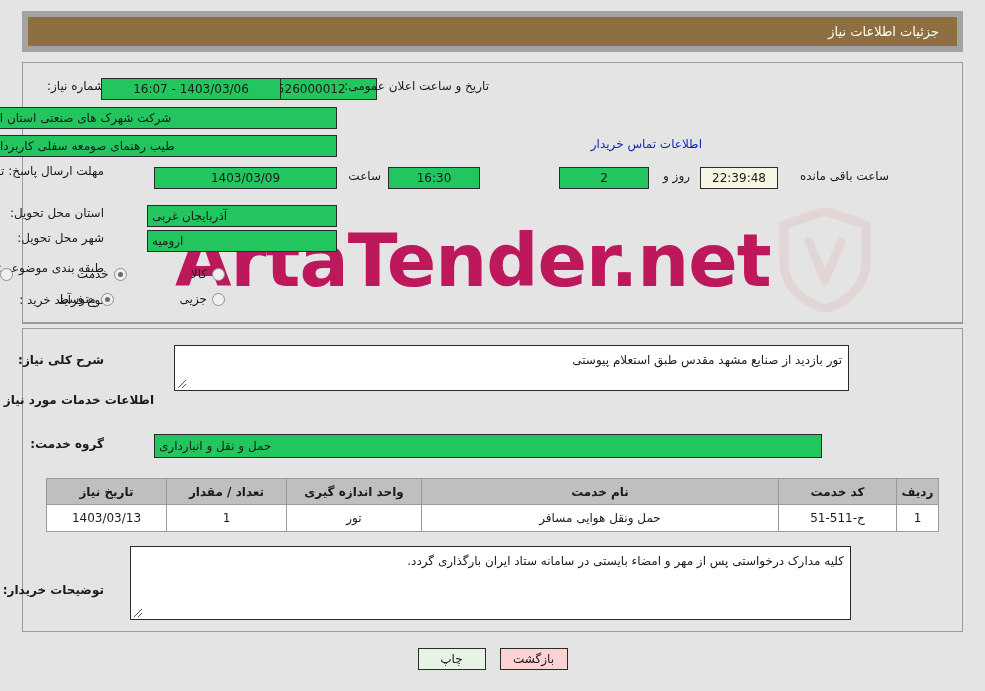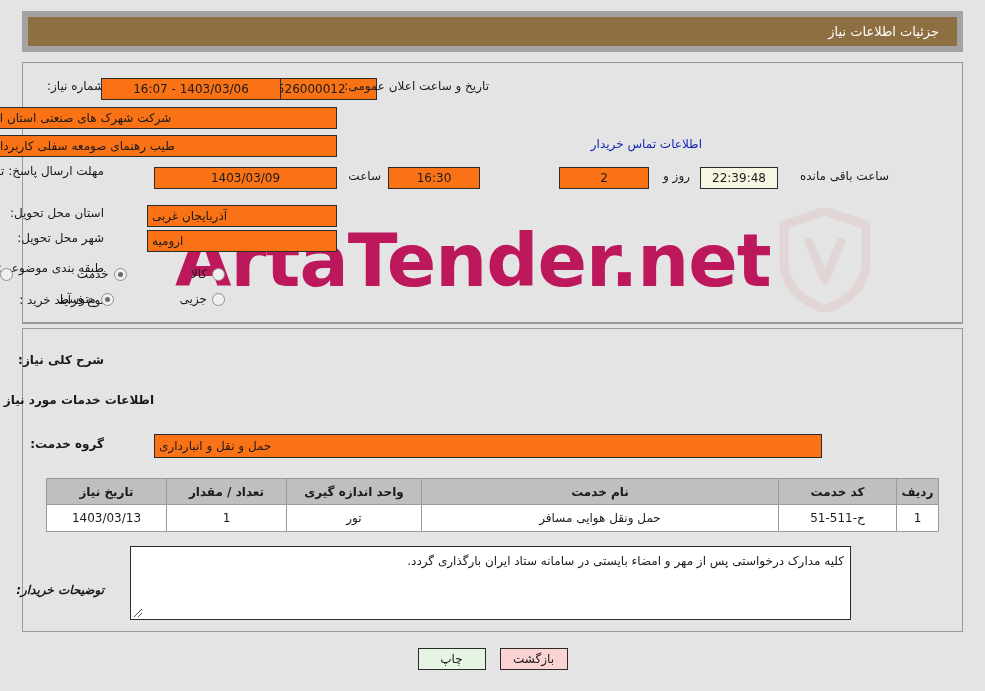--- a/index.html
+++ b/index.html
@@ -78,7 +78,7 @@
   .row { position: absolute; display: flex; align-items: center; z-index: 6; }
   .lbl { white-space: nowrap; text-align: right; }
   .box {
-    background: #f97316;
+    background: #22c55e;
     border: 1px solid #2b2b2b;
     height: 22px;
     display: flex; align-items: center;

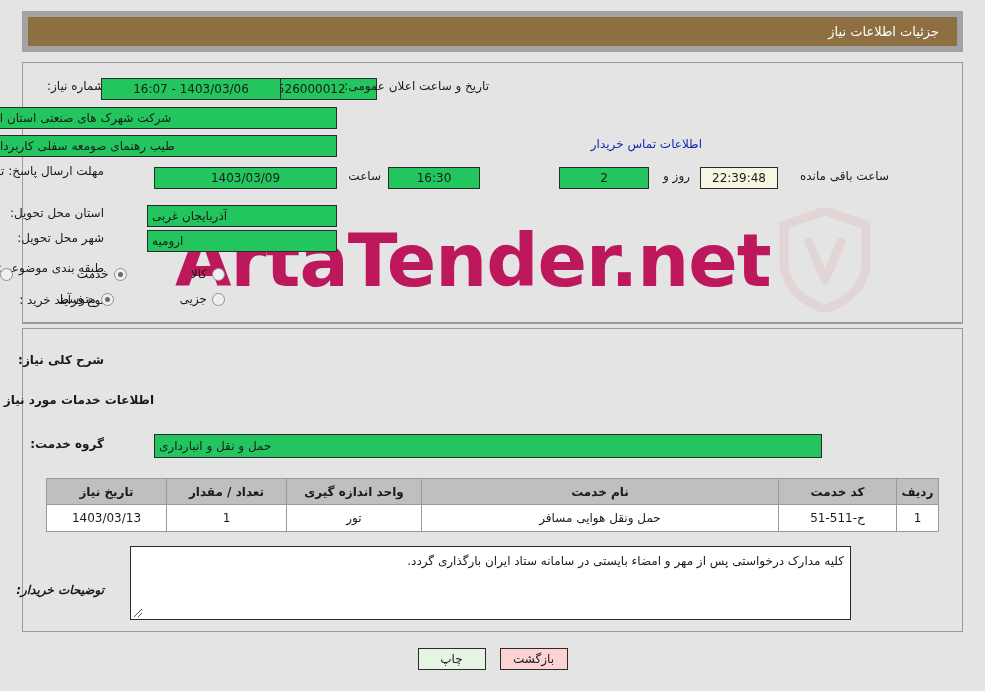--- a/index.html
+++ b/index.html
@@ -321,6 +321,16 @@
 
   <div class="row" style="right:881px; top:353px;">
     <span class="lbl" style="font-weight:bold;">شرح کلی نیاز:</span>
+  </div>
+  <div class="row" style="right:136px; top:345px;">
+    <div class="ta" style="width:675px; height:46px;">
+      <div class="ta-text">تور بازدید از صنایع مشهد مقدس طبق استعلام پیوستی</div>
+      <span class="grip">
+        <svg viewBox="0 0 10 10" width="10" height="10">
+            <path d="M9 1 L1 9 M9 5 L5 9" stroke="#555" stroke-width="1" fill="none"></path>
+          </svg>
+      </span>
+    </div>
   </div>
 
   <div class="sect-head" style="right:831px; top:393px;">اطلاعات خدمات مورد نیاز</div>

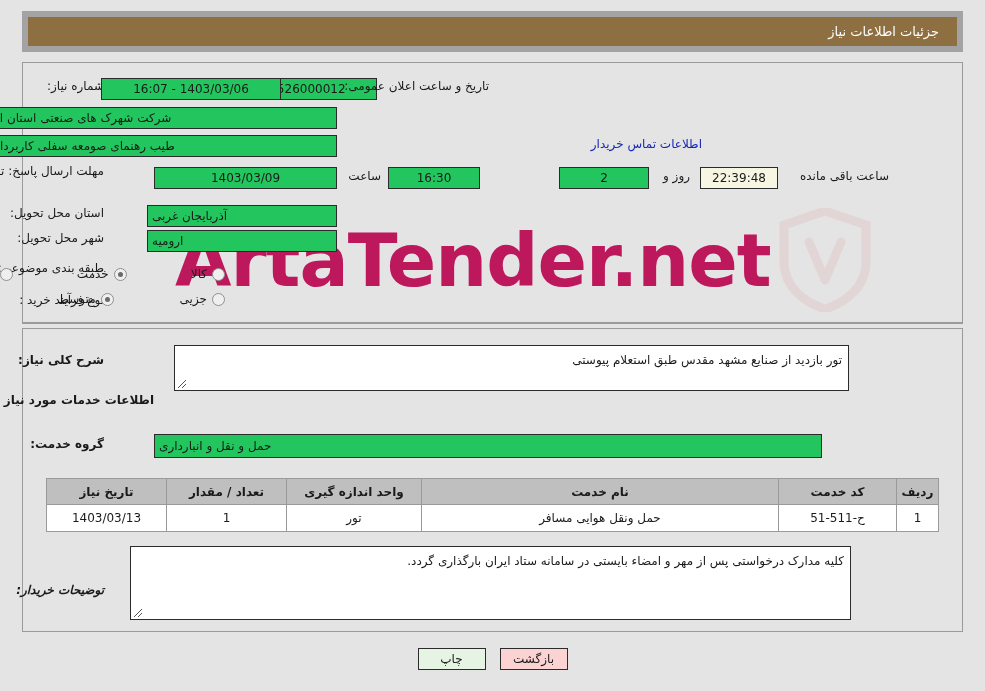--- a/index.html
+++ b/index.html
@@ -370,7 +370,7 @@
   </div>
 
   <div class="row" style="right:881px; top:583px;">
-    <span class="lbl" style="font-weight:bold;font-style:italic;">توضیحات خریدار:</span>
+    <span class="lbl" style="font-weight:bold;">توضیحات خریدار:</span>
   </div>
   <div class="row" style="right:134px; top:546px;">
     <div class="ta" style="width:721px; height:74px;">

